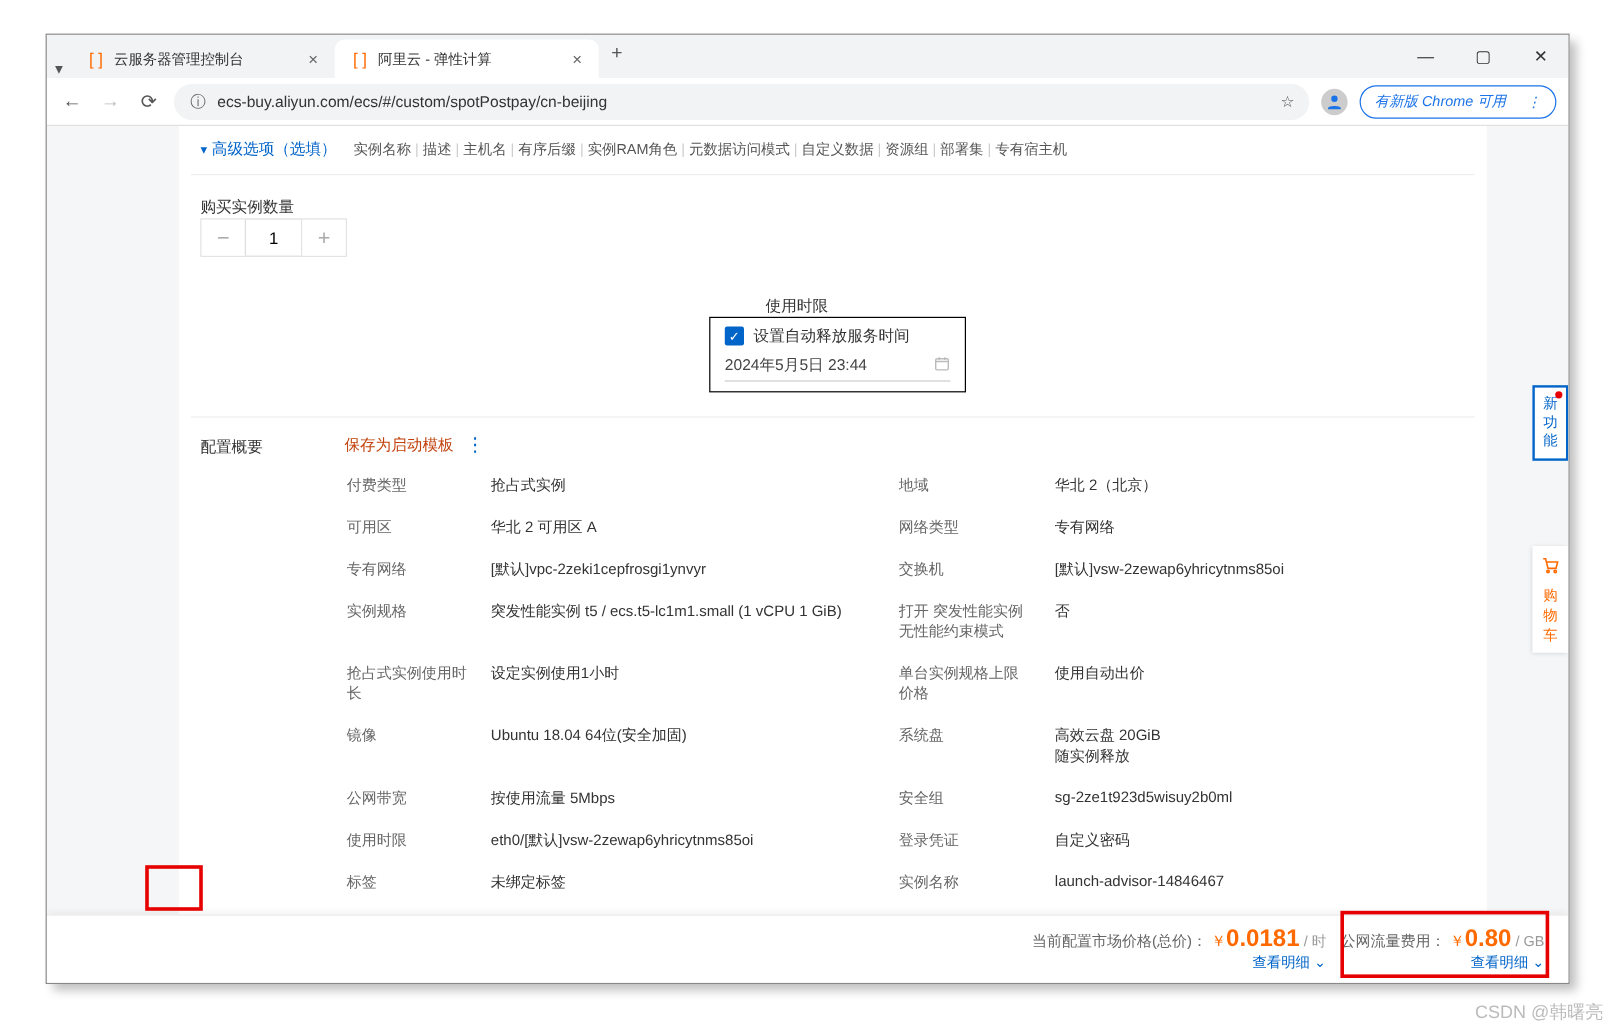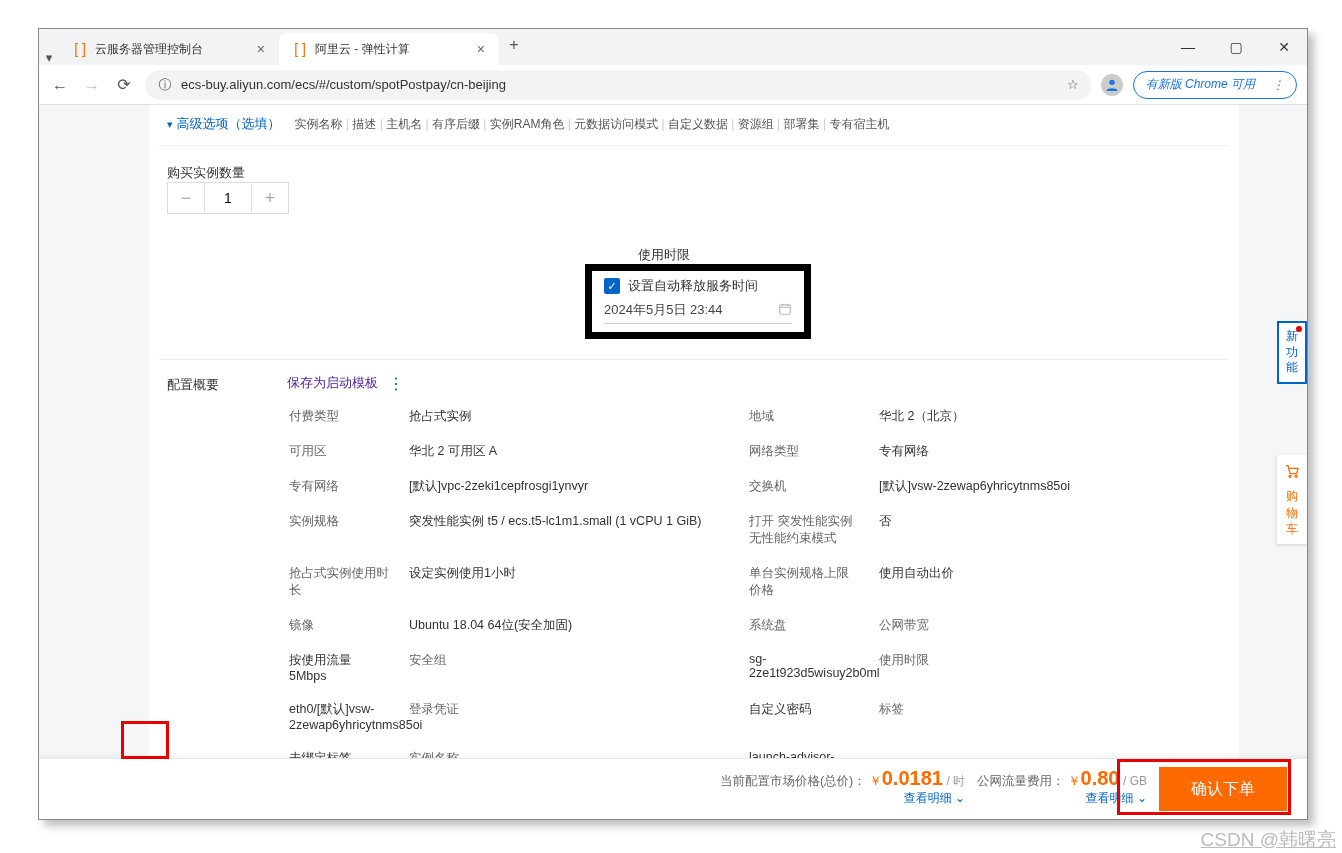--- a/index.html
+++ b/index.html
@@ -124,7 +124,7 @@
   .stepper button { width:36px; height:100%; background:#fff; border:none; color:#aaa; font-size:18px; cursor:pointer; }
   .stepper input { width:46px; border:none; text-align:center; font-size:14px; }
   .stepper .sep { width:1px; height:100%; background:#ddd; }
-  .redbox { border:7px solid #000000; padding:6px 12px 8px 12px; display:inline-block; }
+  .redbox { border:1px solid #000000; padding:6px 12px 8px 12px; display:inline-block; }
   .chk { width:16px; height:16px; background:#0064c8; border-radius:2px; display:inline-flex; align-items:center; justify-content:center; color:#fff; font-size:11px; vertical-align:middle; margin-right:8px; }
   .chk::before { content:"\2713"; }
   .dateline { display:flex; align-items:center; border-bottom:1px solid #ccc; width:188px; margin-top:6px; padding-bottom:4px; font-size:13px; color:#444; }

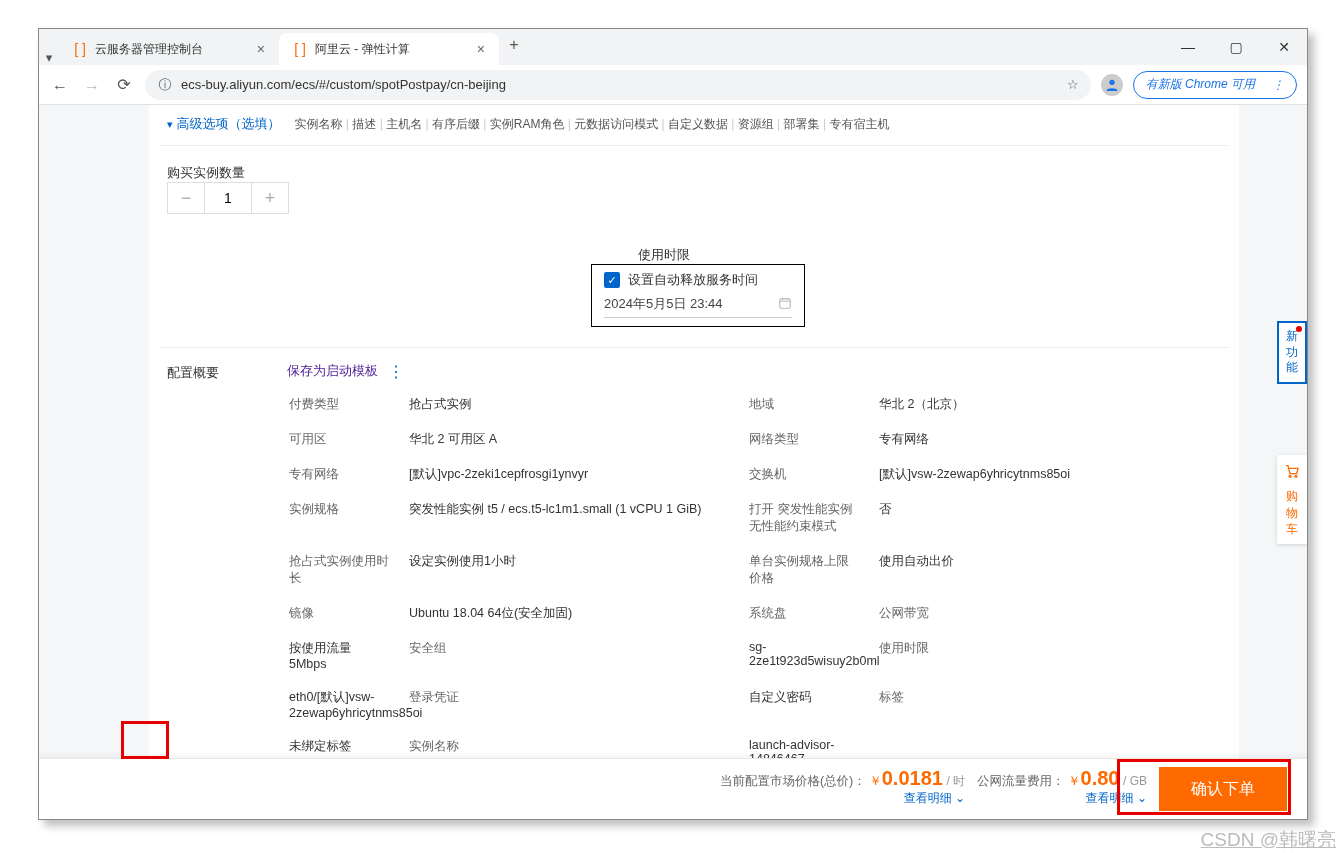--- a/index.html
+++ b/index.html
@@ -129,7 +129,7 @@
   .chk::before { content:"\2713"; }
   .dateline { display:flex; align-items:center; border-bottom:1px solid #ccc; width:188px; margin-top:6px; padding-bottom:4px; font-size:13px; color:#444; }
   .cal-icon { margin-left:auto; color:#bbb; }
-  .link { color:#4c1d95; cursor:pointer; }
+  .link { color:#c2410c; cursor:pointer; }
   .summary-hdr { display:flex; align-items:center; padding: 6px 0 10px 8px; }
   .kebab { color:#0064c8; font-size:16px; margin-left:10px; letter-spacing:-1px; }
   .summary-grid {

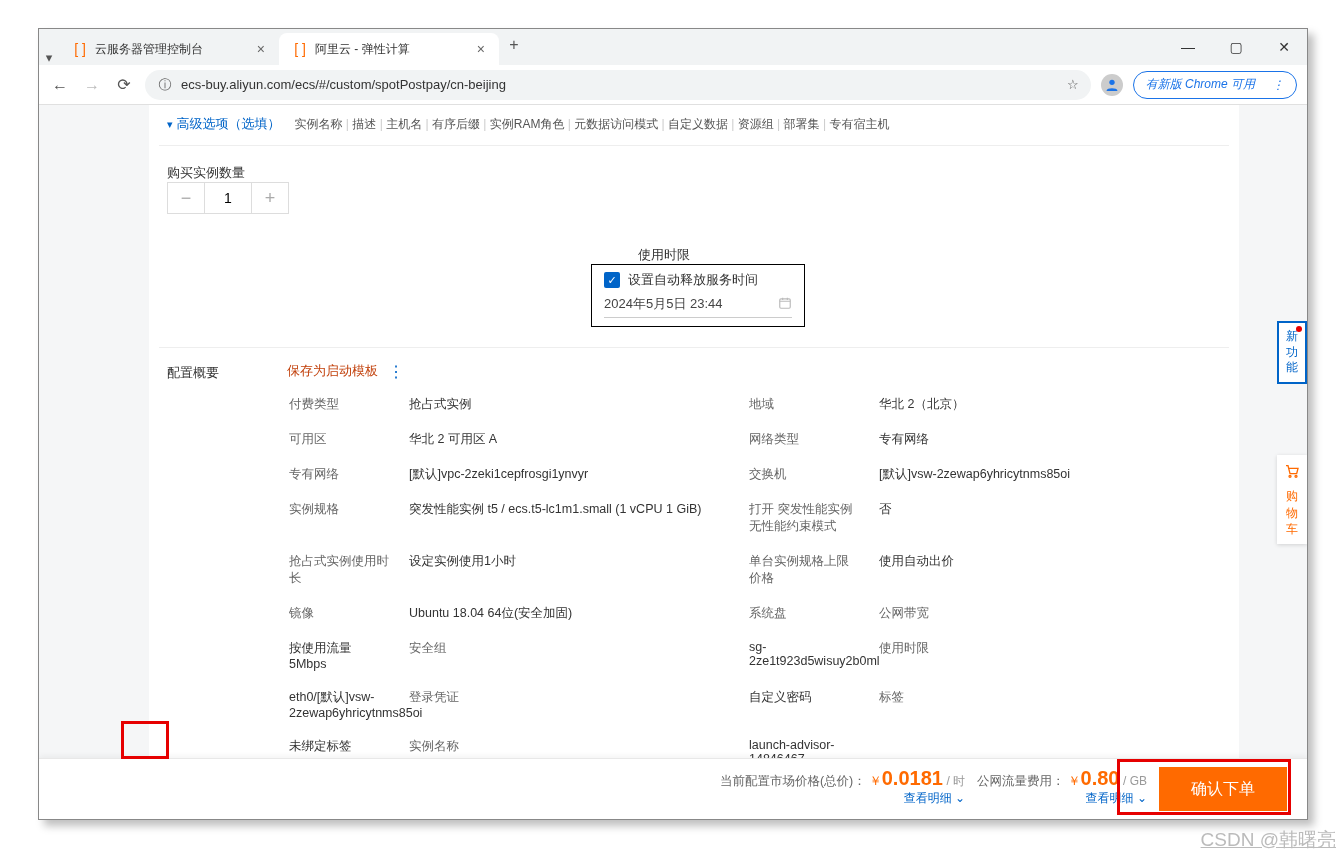--- a/index.html
+++ b/index.html
@@ -311,6 +311,8 @@
         <div class="k">镜像</div>
           <div class="v">Ubuntu 18.04 64位(安全加固)</div>
         <div class="k">系统盘</div>
+          <div class="v" style="white-space:pre-line">高效云盘 20GiB
+随实例释放</div>
 
         <div class="k">公网带宽</div>
           <div class="v">按使用流量 5Mbps</div>

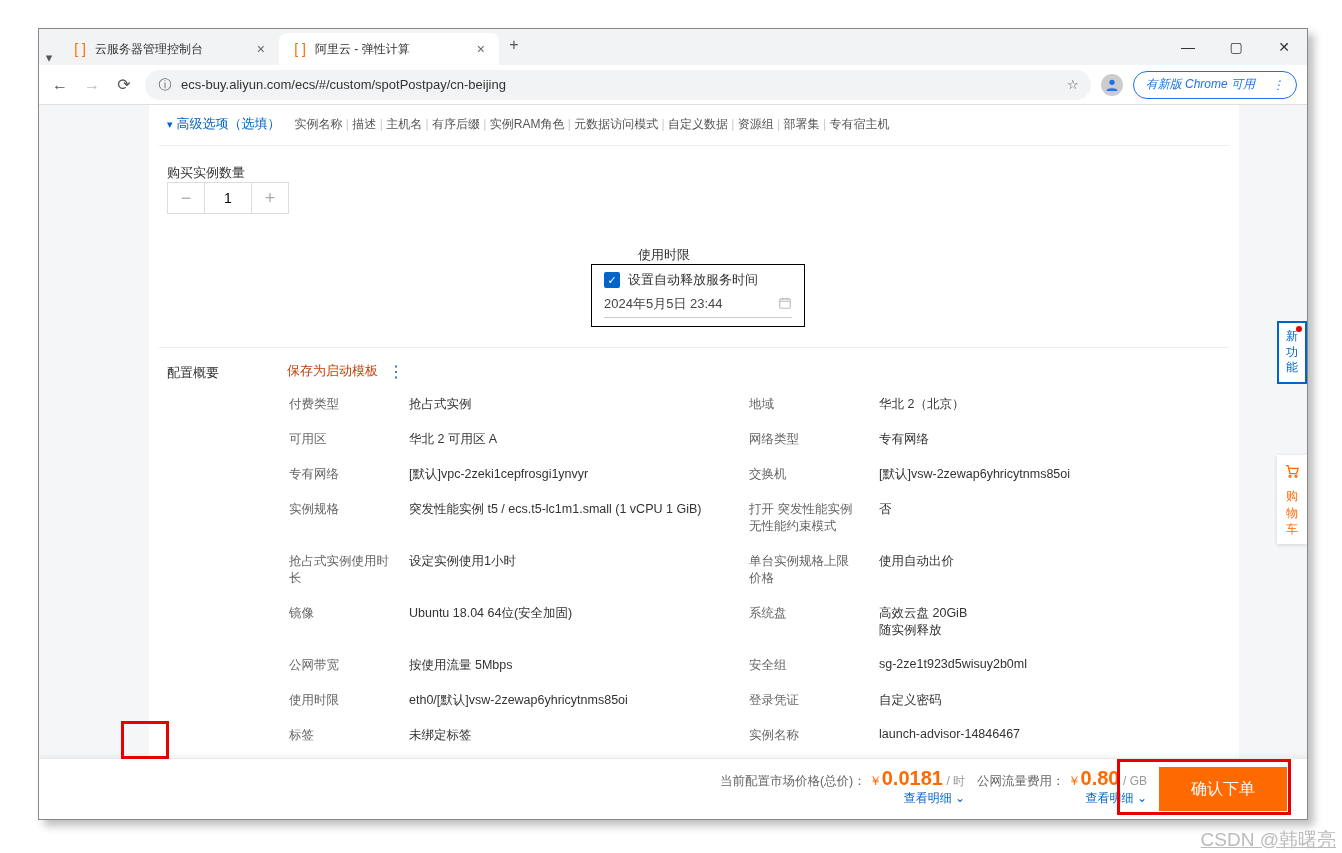--- a/index.html
+++ b/index.html
@@ -345,7 +345,6 @@
           <span class="price-unit">/ GB</span>
           <div><span class="detail-link"><span>查看明细</span> <span>⌄</span></span></div>
         </div>
-        <button class="order-btn">确认下单</button>
       </div>
     </div>
 

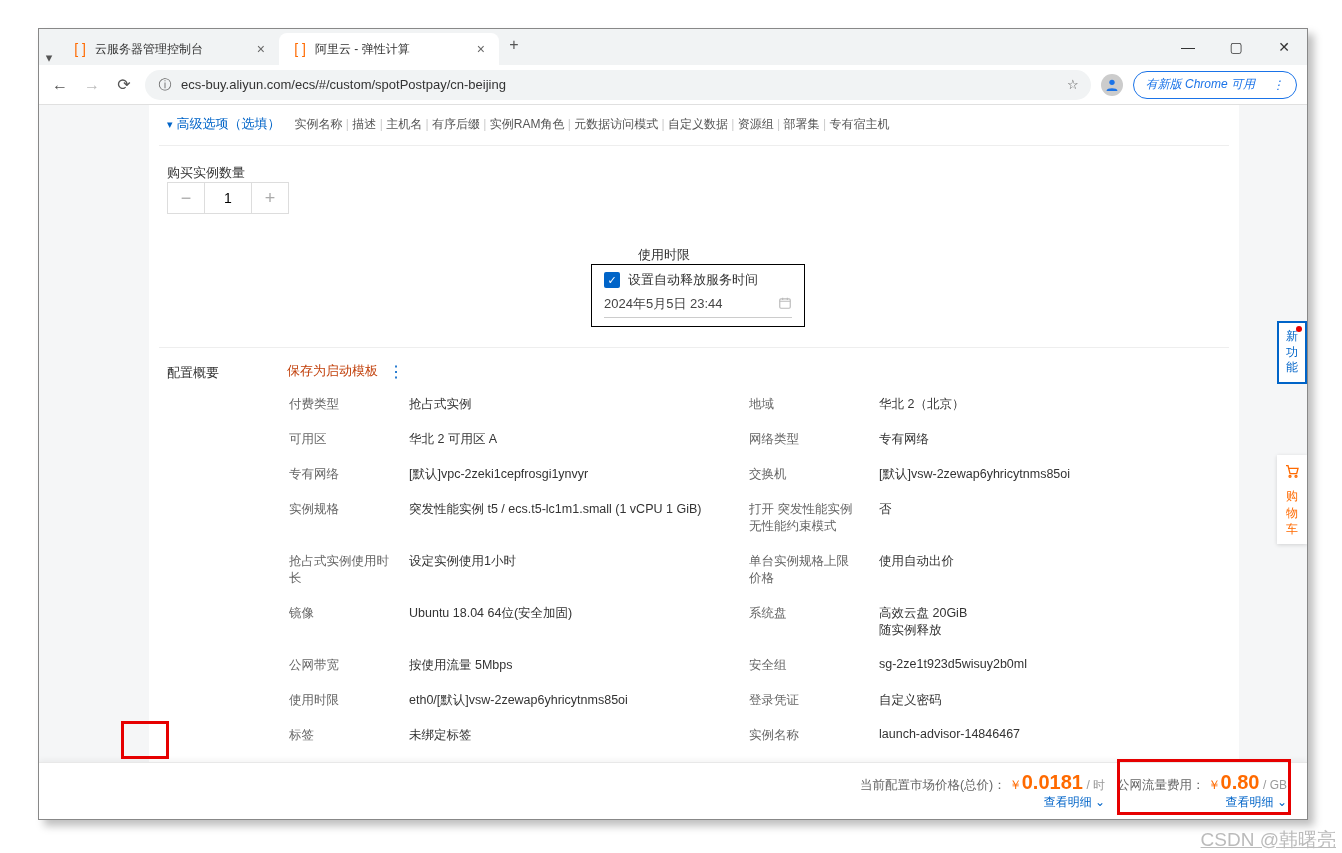--- a/index.html
+++ b/index.html
@@ -181,7 +181,7 @@
   
   .annot-box { position:absolute; border:3px solid #e60000; pointer-events:none; }
   .watermark {
-    position:absolute; right:6px; bottom:0; font-size:19px; color:#bbb;text-decoration:underline;
+    position:absolute; right:6px; bottom:0; font-size:15px; color:#bbb;
   }
 </style>
 </head>

